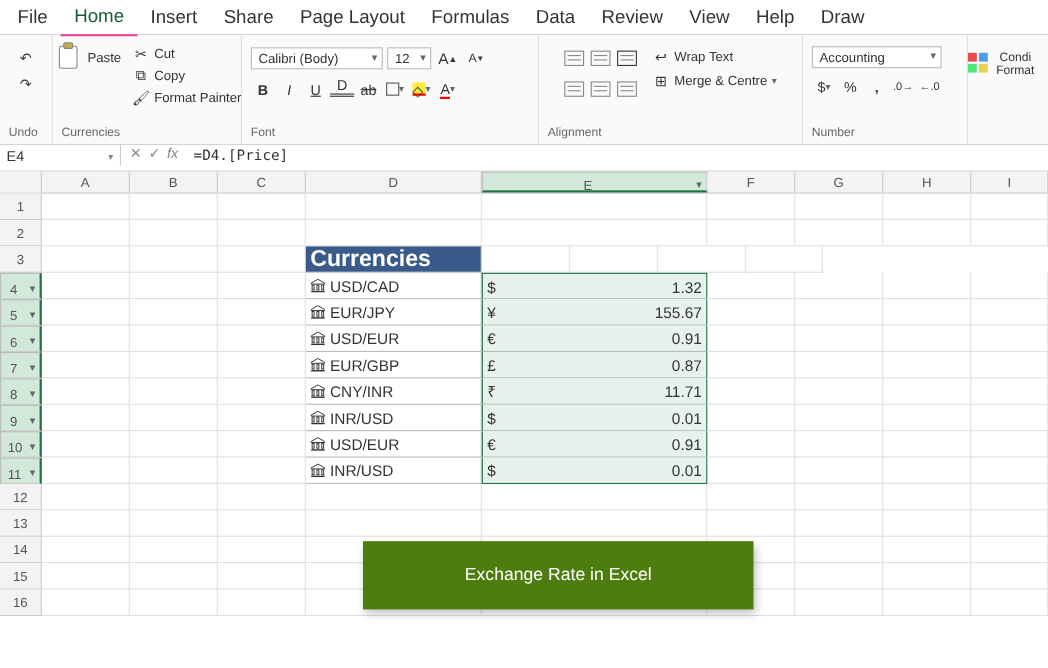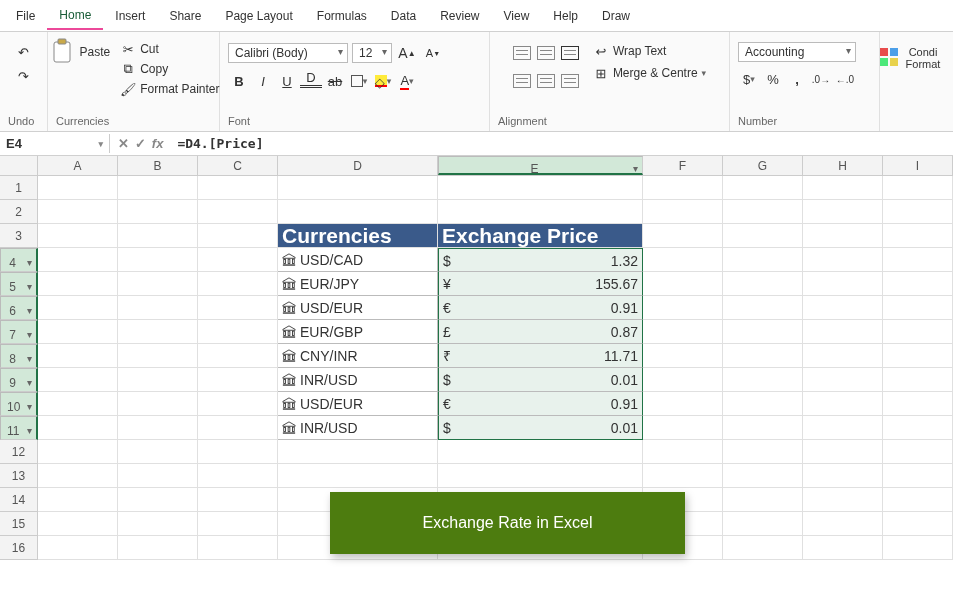--- a/index.html
+++ b/index.html
@@ -7,7 +7,7 @@
 
 
 .tabs { display: flex; align-items: center; height: 32px; border-bottom: 1px solid #d0d0d0; padding-left: 4px; background: #fff; }
-.tab { padding: 6px 12px; cursor: pointer; font-size: 12px; color: #333; }
+.tab { padding: 6px 12px; cursor: pointer; font-size: 17px; color: #333; }
 .tab.active { color: #185c37; border-bottom: 2px solid #ec4899; font-weight: 400; }
 
 

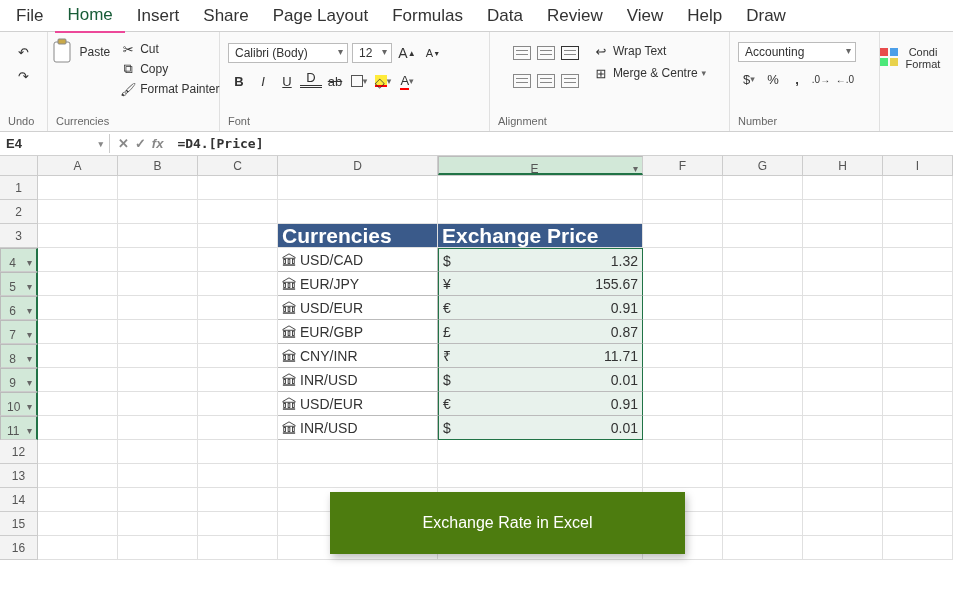--- a/index.html
+++ b/index.html
@@ -31,7 +31,7 @@
 .alnbox::after { top: 7px; }
 
 
-.fbar { display: flex; align-items: center; height: 24px; border-bottom: 1px solid #d0d0d0; background: #fff; font-weight: bold; }
+.fbar { display: flex; align-items: flex-start; height: 24px; border-bottom: 1px solid #d0d0d0; background: #fff; }
 .namebox { width: 110px; border-right: 1px solid #ccc; padding: 2px 6px; font-size: 13px; display: flex; align-items: center; justify-content: space-between; }
 .fxicons { display: flex; align-items: center; gap: 6px; padding: 0 8px; color: #888; }
 .fxinput { flex: 1; padding: 2px 6px; font-family: Consolas, monospace; font-size: 13px; }

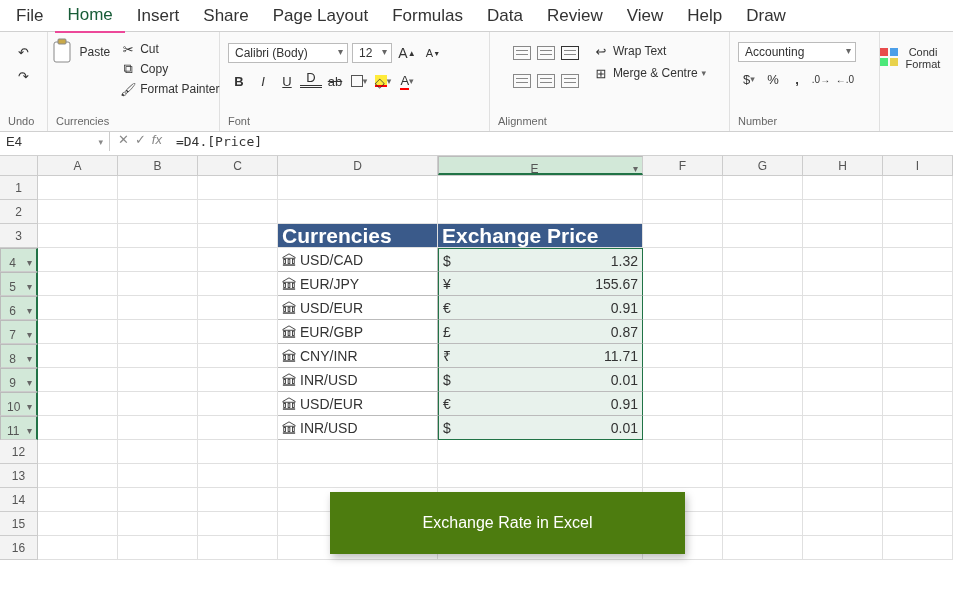--- a/index.html
+++ b/index.html
@@ -274,7 +274,6 @@
         <div class="cell wB"></div>
         <div class="cell wC"></div>
         <div class="cell wD thdr">Currencies</div>
-        <div class="cell wE thdr">Exchange Price</div>
         <div class="cell wF"></div>
         <div class="cell wG"></div>
         <div class="cell wH"></div>

